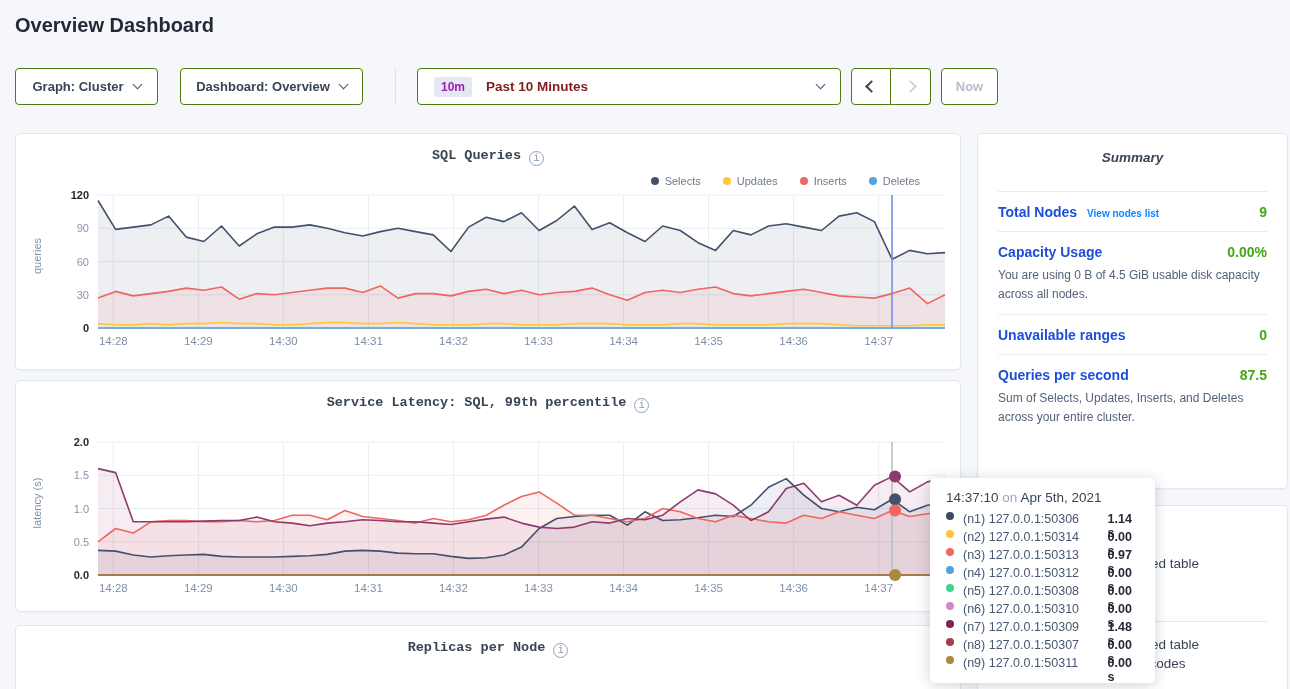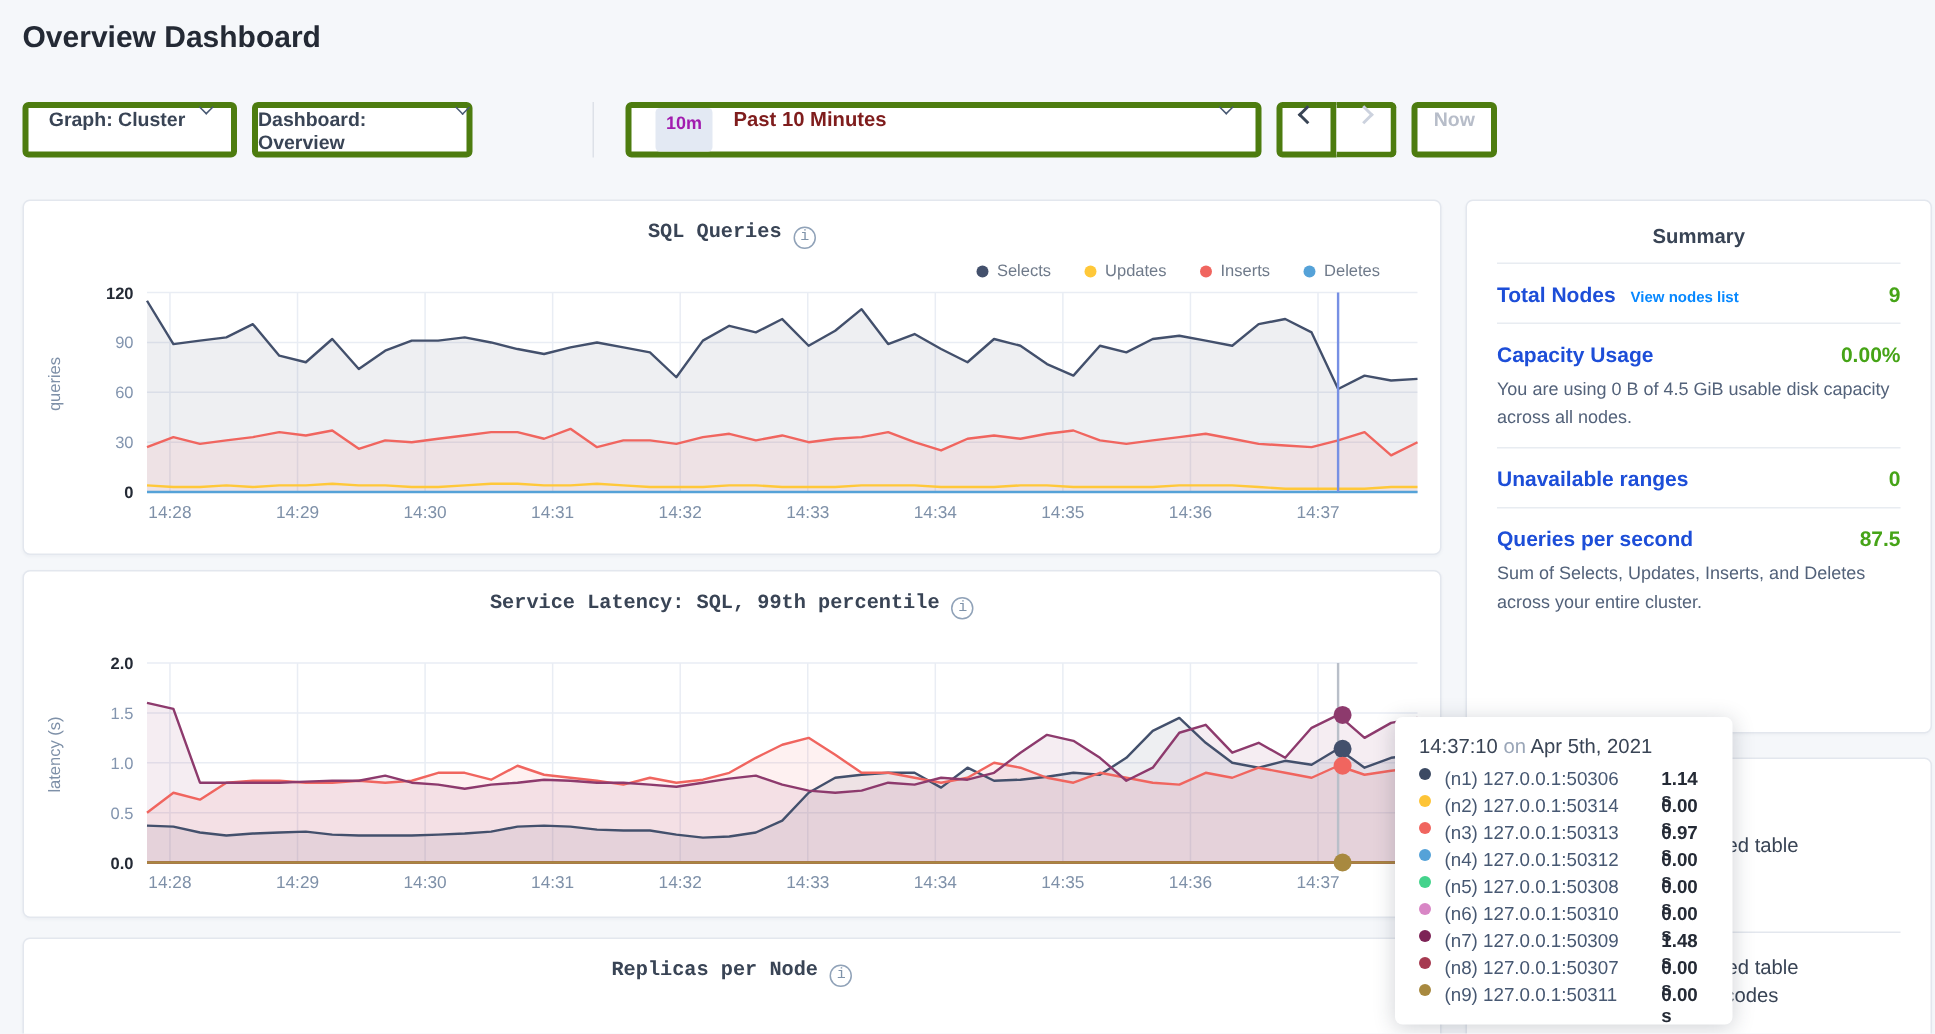--- a/index.html
+++ b/index.html
@@ -9,7 +9,7 @@
   .page-title { position:absolute; left:15px; top:14px; font-size:20px; font-weight:700; color:#242a35; }
 
   
-  .btn { background:#fff; border:4px solid #4d7c0f; border-radius:4px; height:37px; display:flex; justify-content:center; font-size:13px; font-weight:700; color:#394455; cursor:pointer; }
+  .btn { background:#fff; border:1px solid #4d7c0f; border-radius:4px; height:37px; display:flex; align-items:center; justify-content:center; font-size:13px; font-weight:700; color:#394455; cursor:pointer; }
   .dd-graph { position:absolute; left:15px; top:68px; width:143px; }
   .dd-dash  { position:absolute; left:168px; top:68px; width:147px; }
   .chev { width:7px; height:7px; border-right:1.5px solid #475872; border-bottom:1.5px solid #475872; transform:rotate(45deg); display:inline-block; margin-left:10px; margin-top:-4px; }

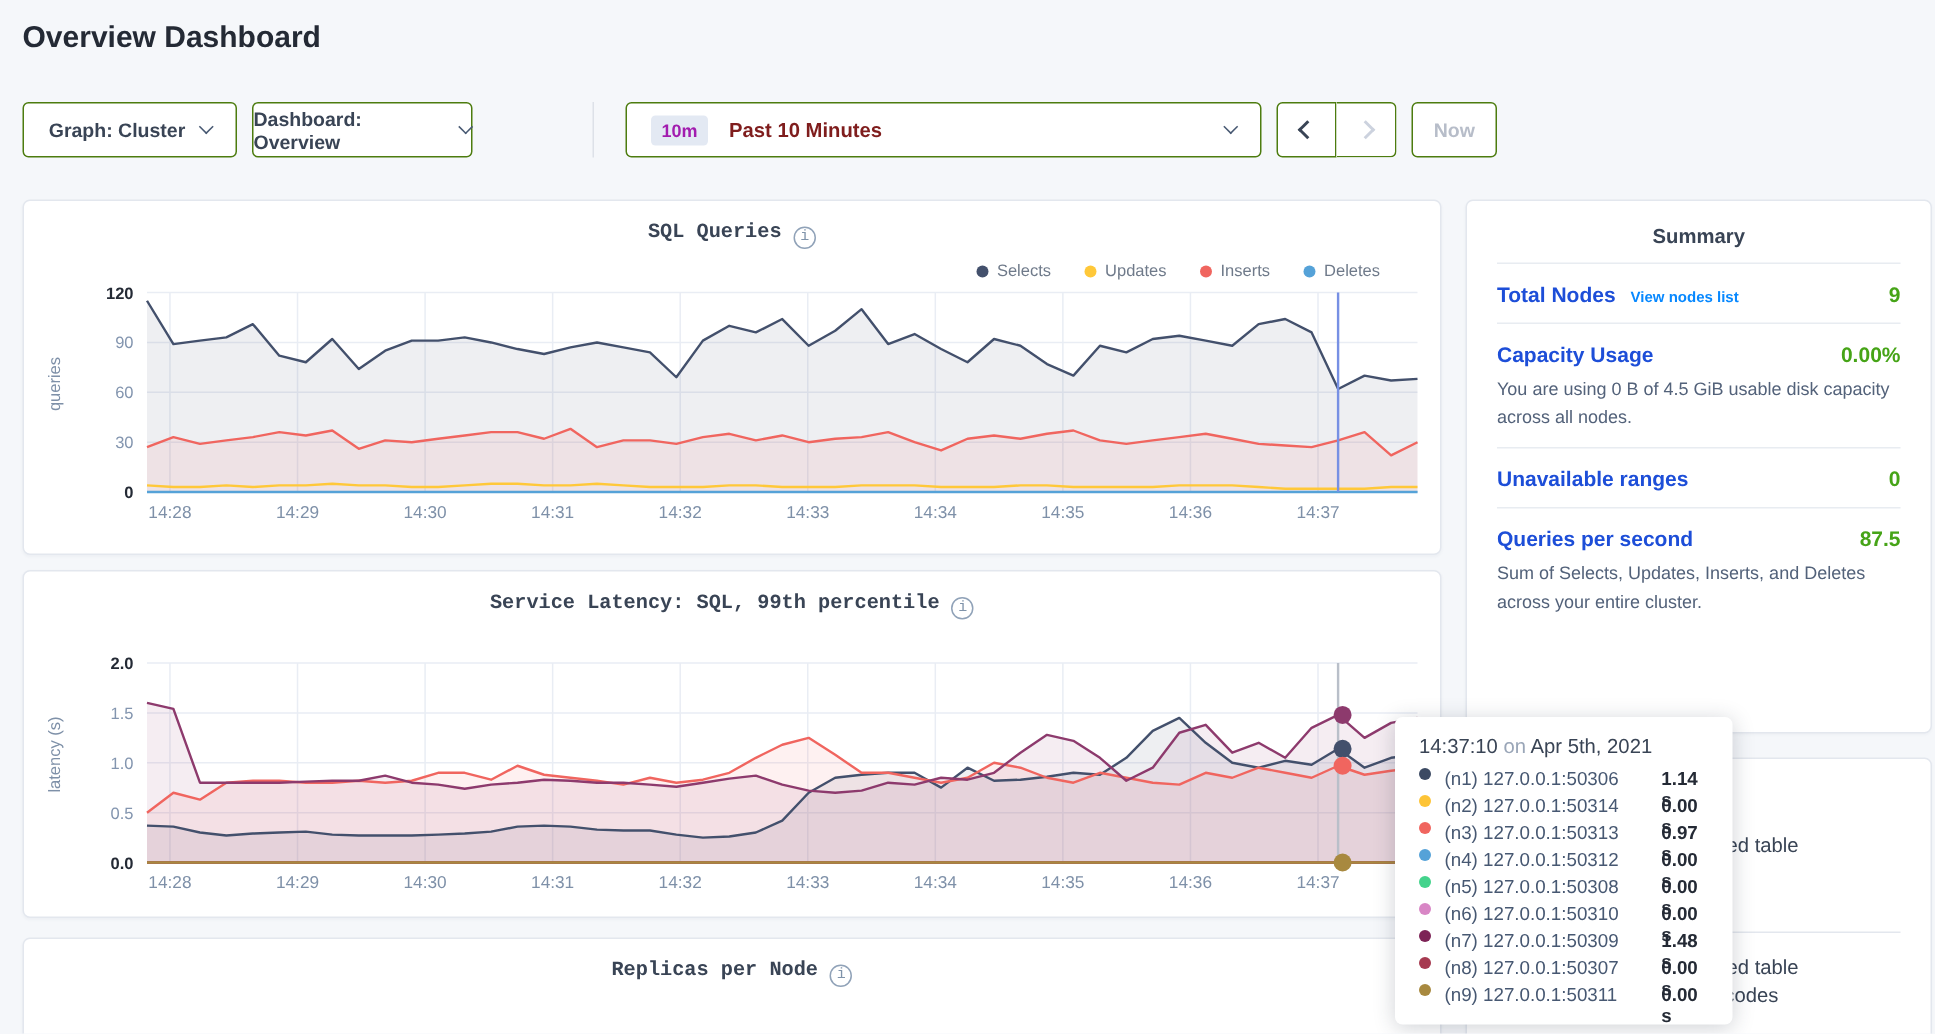--- a/index.html
+++ b/index.html
@@ -11,7 +11,7 @@
   
   .btn { background:#fff; border:1px solid #4d7c0f; border-radius:4px; height:37px; display:flex; align-items:center; justify-content:center; font-size:13px; font-weight:700; color:#394455; cursor:pointer; }
   .dd-graph { position:absolute; left:15px; top:68px; width:143px; }
-  .dd-dash  { position:absolute; left:168px; top:68px; width:147px; }
+  .dd-dash  { position:absolute; left:180px; top:68px; width:183px; }
   .chev { width:7px; height:7px; border-right:1.5px solid #475872; border-bottom:1.5px solid #475872; transform:rotate(45deg); display:inline-block; margin-left:10px; margin-top:-4px; }
   .vdivider { position:absolute; left:395px; top:68px; width:1px; height:37px; background:#dde1e8; }
   .timepicker { position:absolute; left:417px; top:68px; width:424px; justify-content:flex-start; padding:0 16px; }

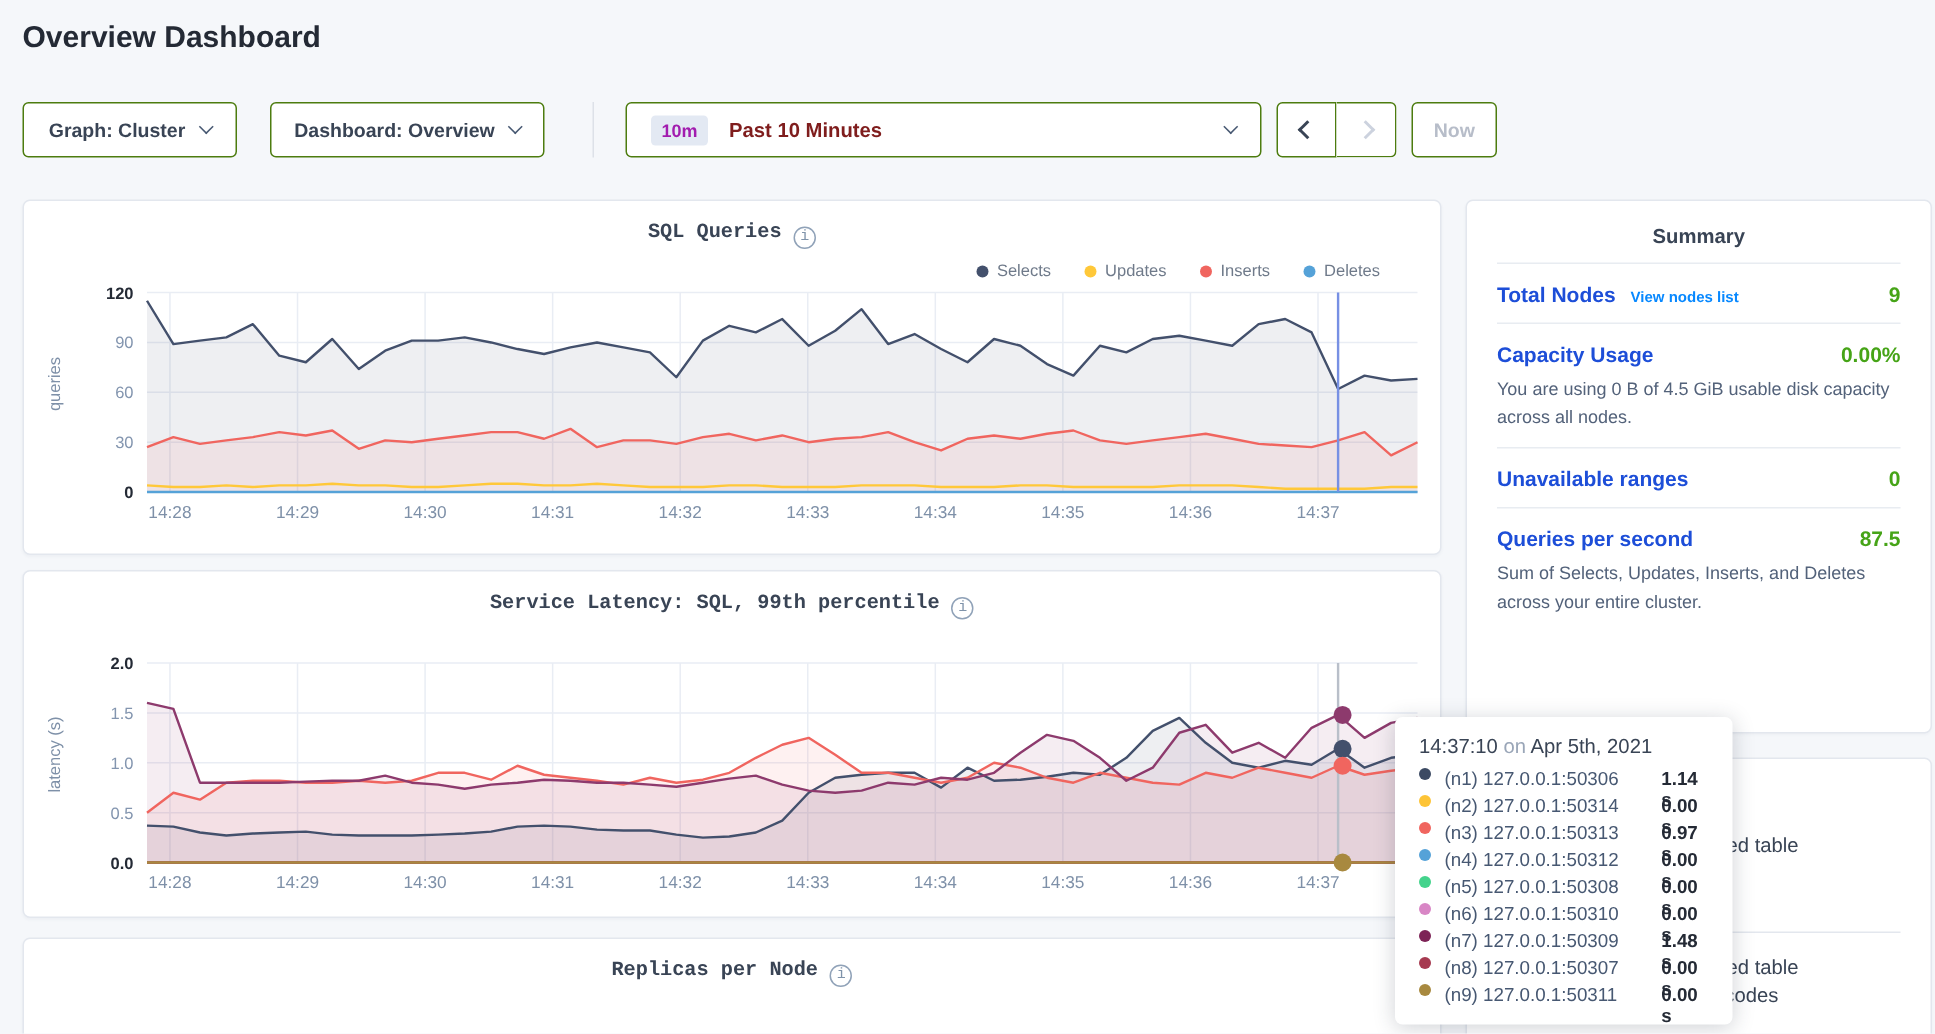--- a/index.html
+++ b/index.html
@@ -40,7 +40,7 @@
 
   
   .summary-card { left:977px; top:133px; width:311px; height:356px; padding:16px 20px; }
-  .summary-title { text-align:center; font-size:13.5px; font-weight:700; color:#394455; margin-bottom:10px; }
+  .summary-title { text-align:center; font-size:13.5px; font-weight:700; color:#394455; margin-bottom:26px;font-style:italic; }
   .sum-row { border-top:1px solid #e8ecf1; padding:12px 0 11px 0; }
   .sum-row:first-of-type { border-top:none; }
   .sum-main { display:flex; align-items:baseline; }

